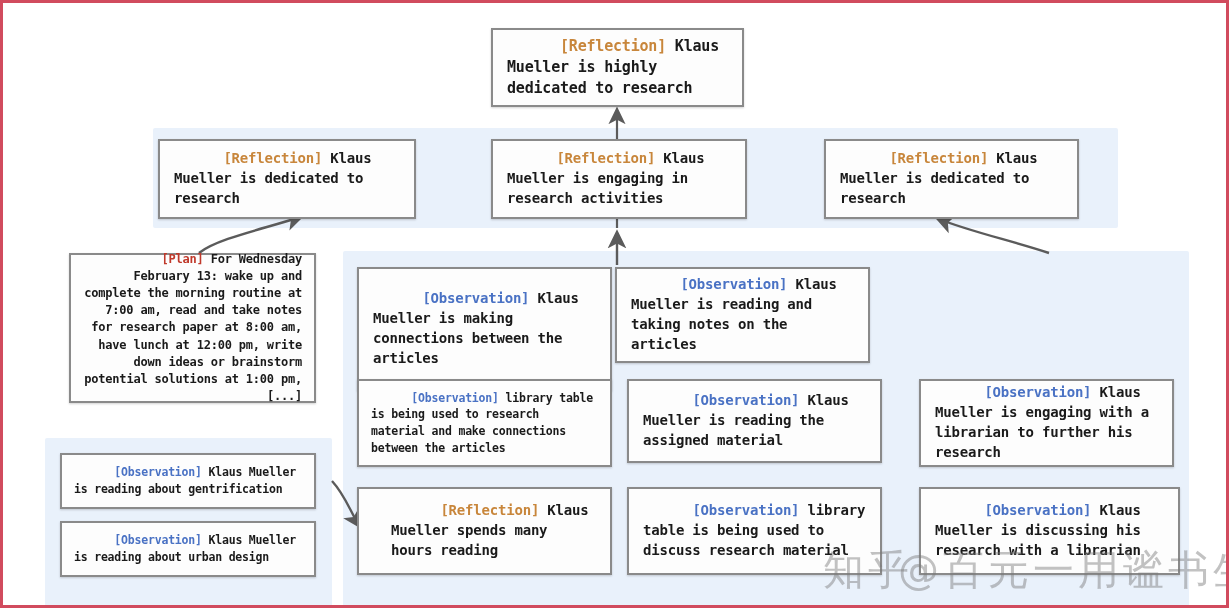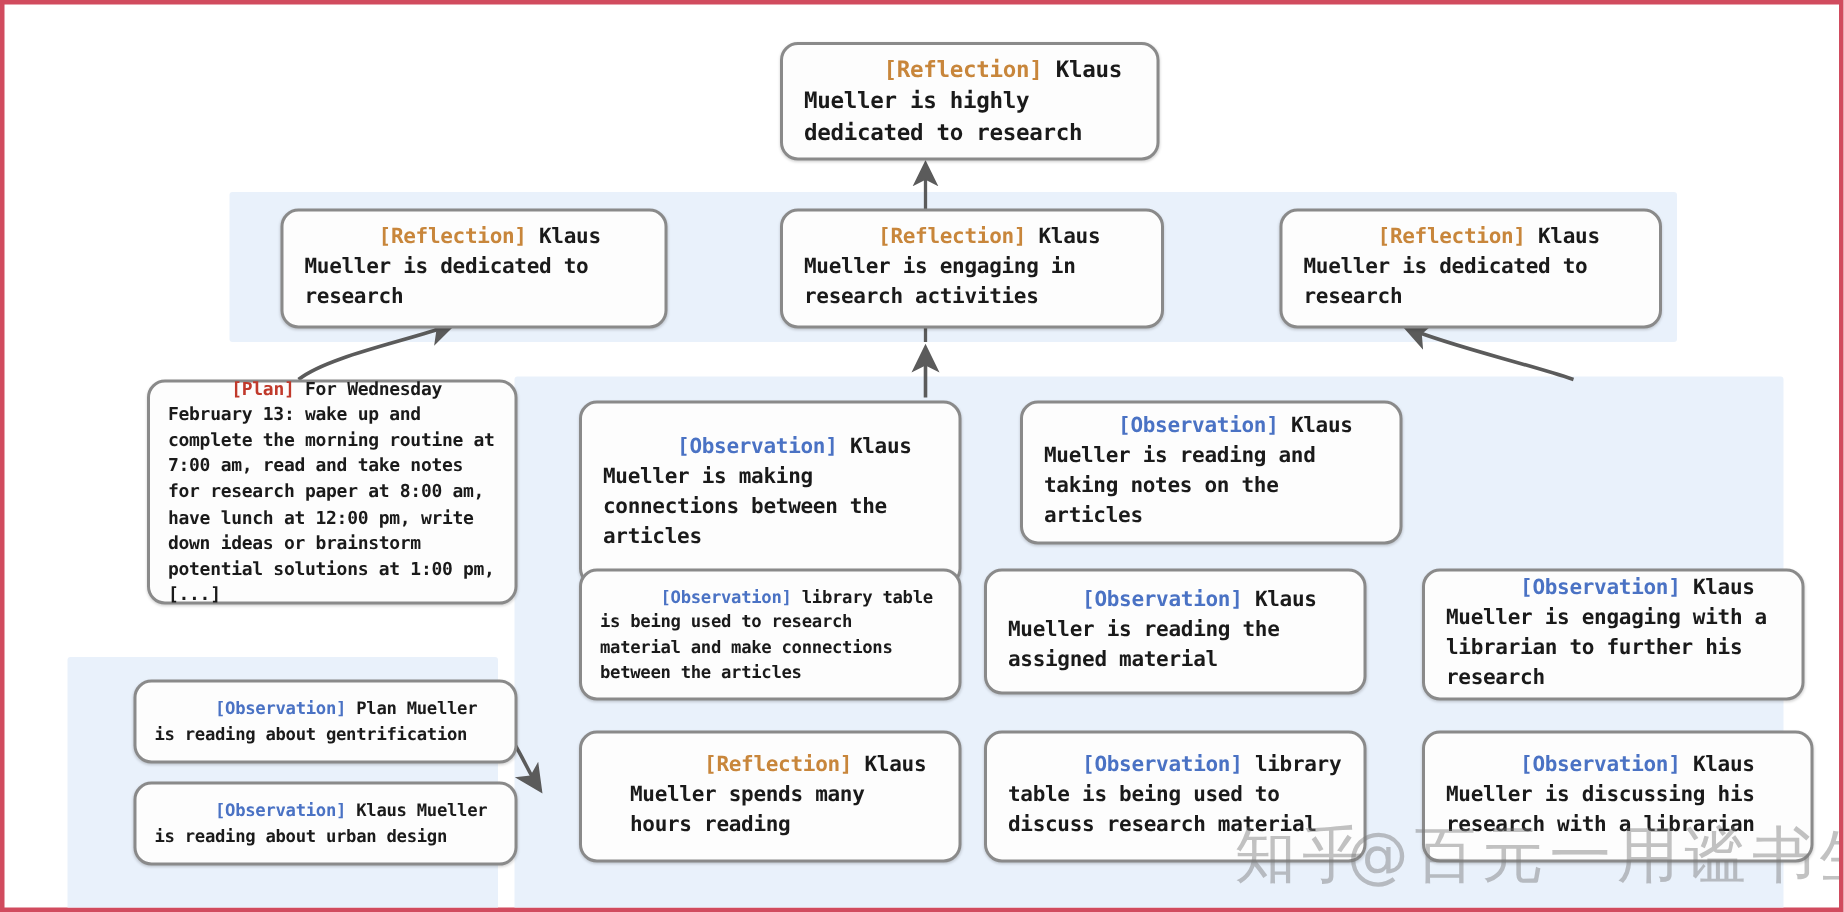--- a/index.html
+++ b/index.html
@@ -27,7 +27,7 @@
     box-sizing:border-box;
     background:#fdfdfd;
     border:2.5px solid #8a8a8a;
-    border-radius:12px;
+    border-radius:0;
     box-shadow:0 1px 2px rgba(0,0,0,0.18);
     color:#1a1a1a;
     font-weight:bold;
@@ -36,7 +36,6 @@
     white-space:pre-wrap;
     display:flex;
     align-items:center;
-    margin-left:29px;
   }
   .node .inner{width:100%;}
   .tag{font-weight:bold;}

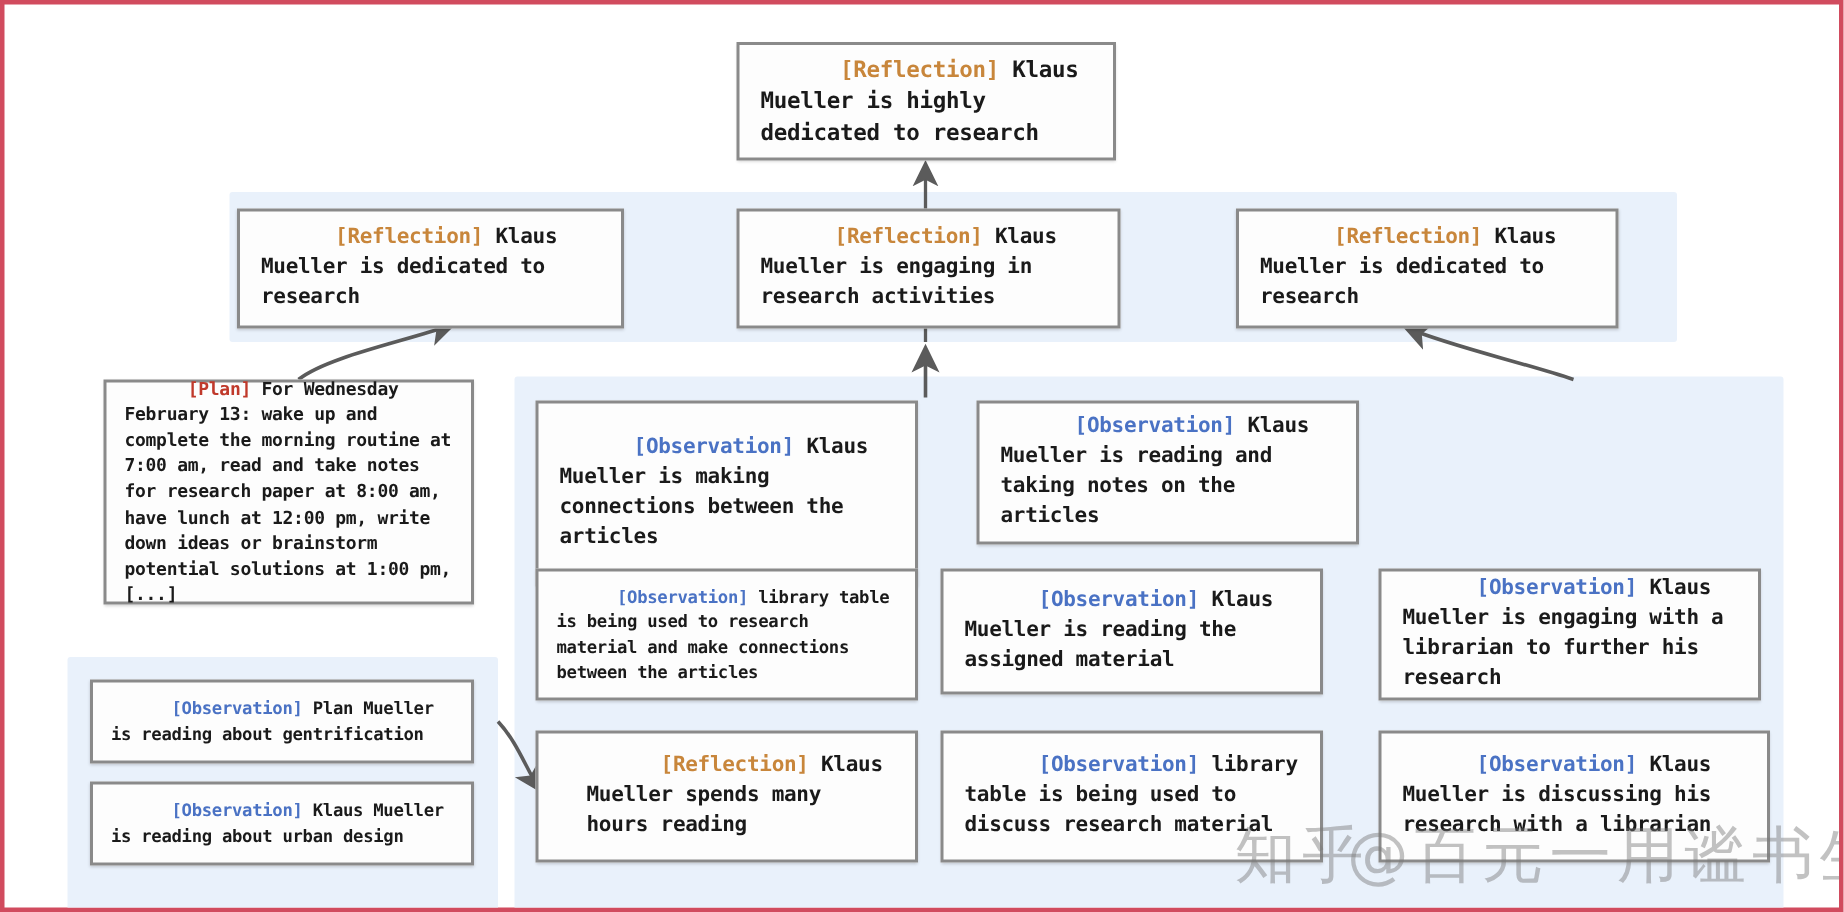--- a/index.html
+++ b/index.html
@@ -45,7 +45,7 @@
 
   .fs15{font-size:15px;padding:10px 14px;}
   .fs14{font-size:14px;padding:9px 14px;}
-  .fs12{font-size:12px;padding:8px 12px;}
+  .fs12{font-size:12px;padding:8px 12px;text-align:right;}
   .fs11{font-size:11.5px;padding:0 12px;line-height:1.45;}
 
   svg.arrows{

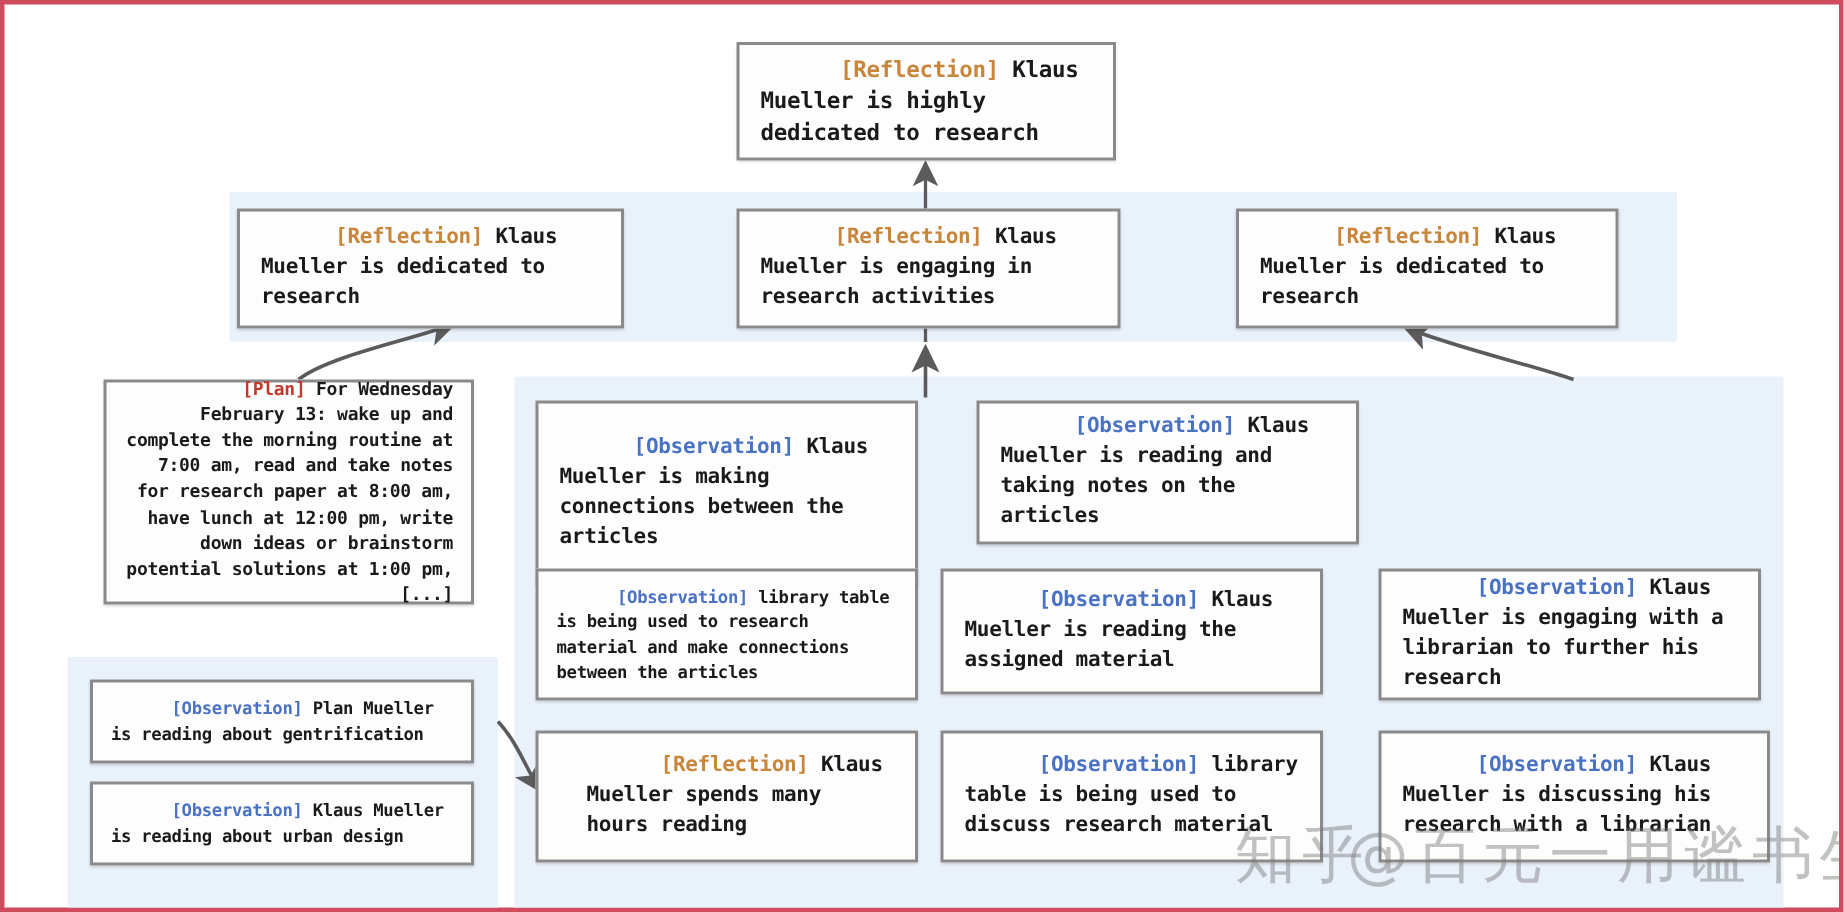--- a/index.html
+++ b/index.html
@@ -156,7 +156,7 @@
     </div>
   </div>
 
-  <div class="node fs14" style="left:648px;top:264px;width:255px;height:96px;">
+  <div class="node fs14" style="left:612px;top:264px;width:255px;height:96px;">
     <div class="inner">
       <span class="tag tag-observation">[Observation]</span><span> Klaus Mueller is reading and taking notes on the articles</span>
     </div>

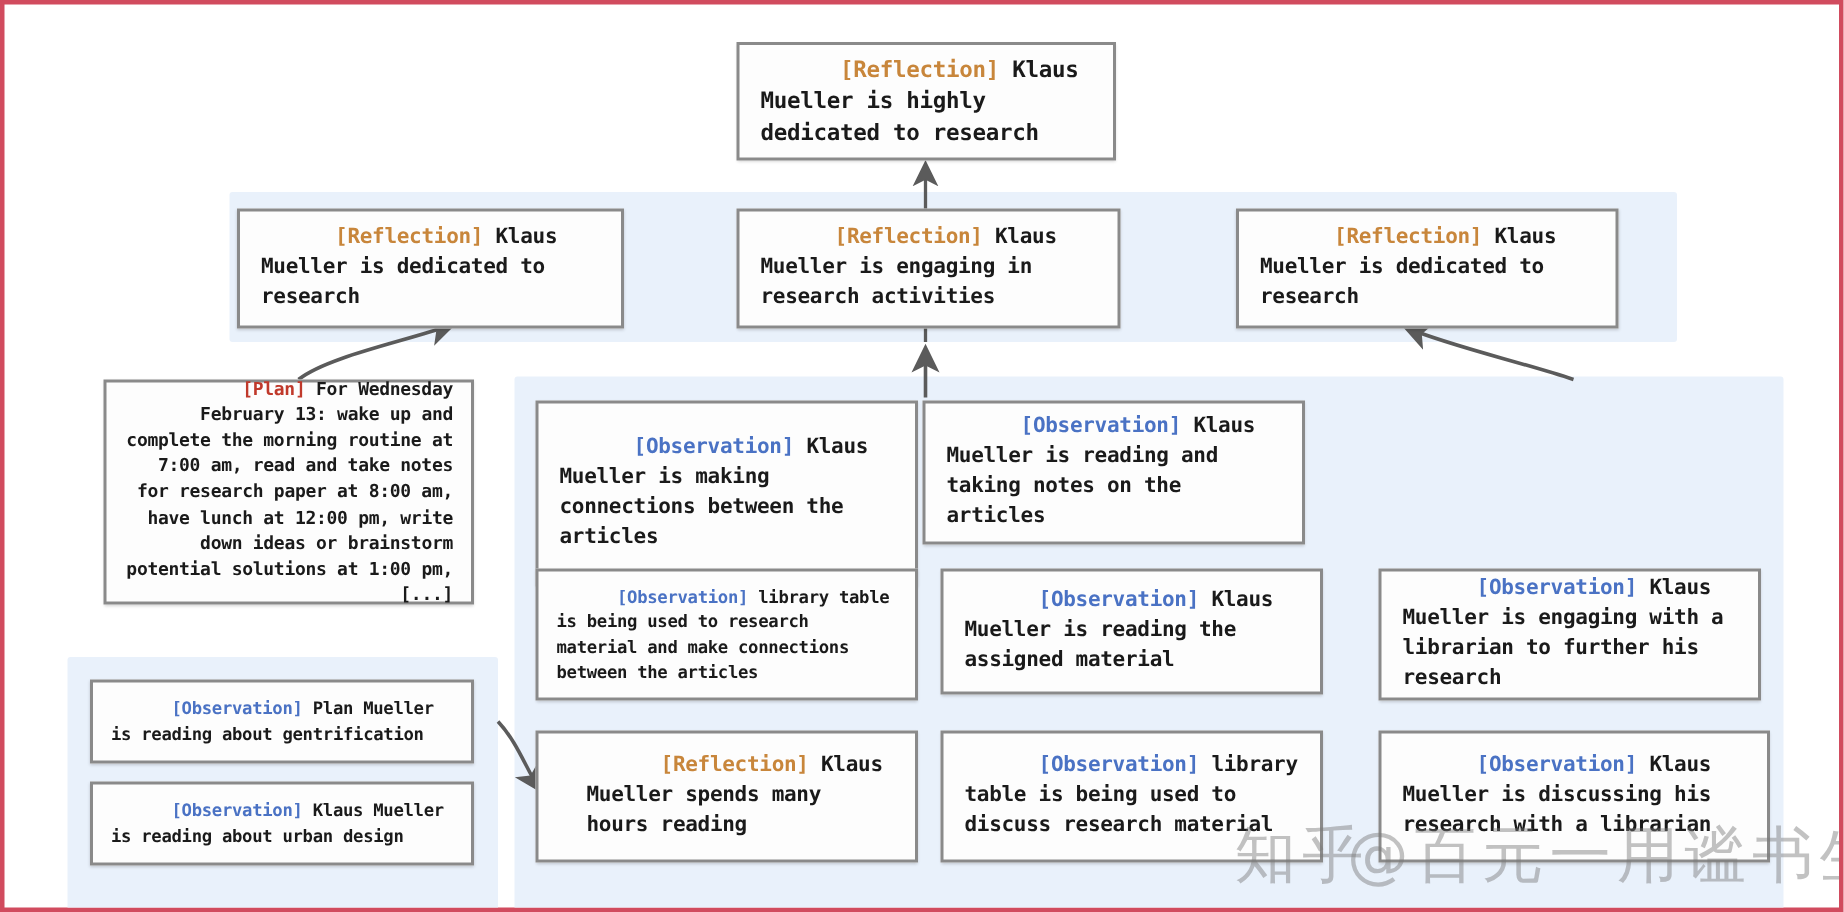--- a/index.html
+++ b/index.html
@@ -128,7 +128,7 @@
 
   <div class="node fs11" style="left:57px;top:450px;width:256px;height:56px;">
     <div class="inner">
-      <span class="tag tag-observation">[Observation]</span><span> Plan Mueller is reading about gentrification</span>
+      <span class="tag tag-observation">[Observation]</span><span> Klaus Mueller is reading about gentrification</span>
     </div>
   </div>
 

